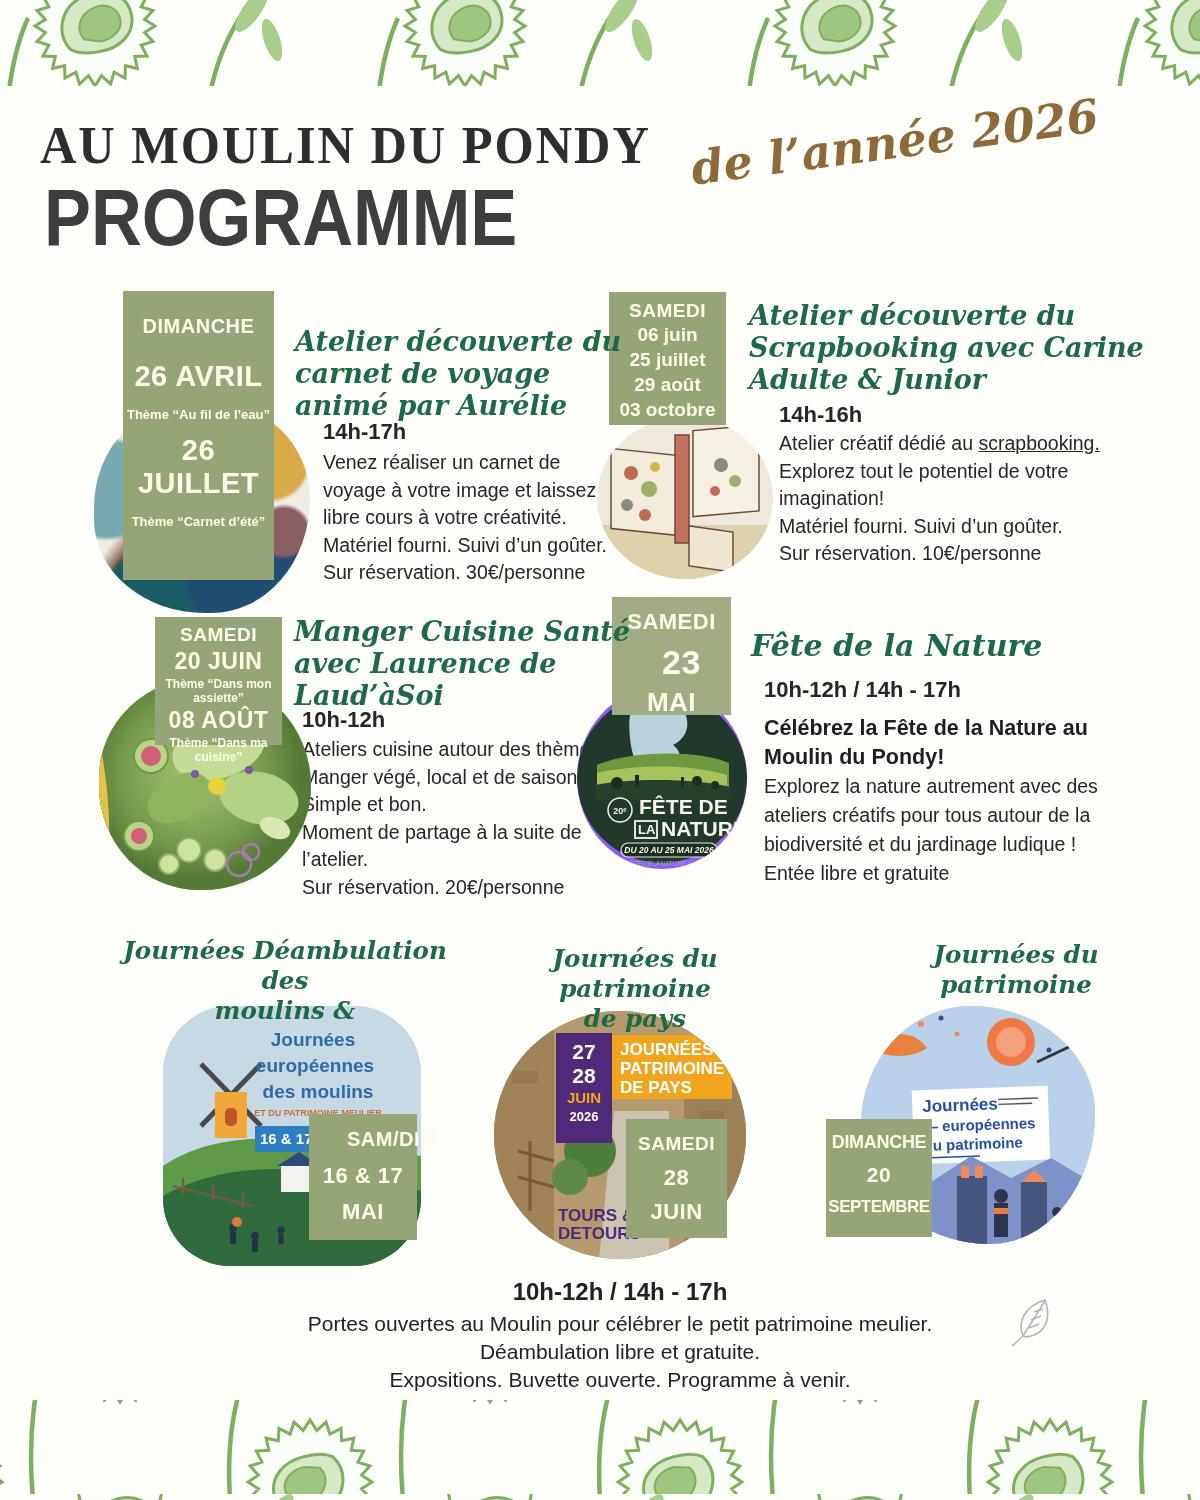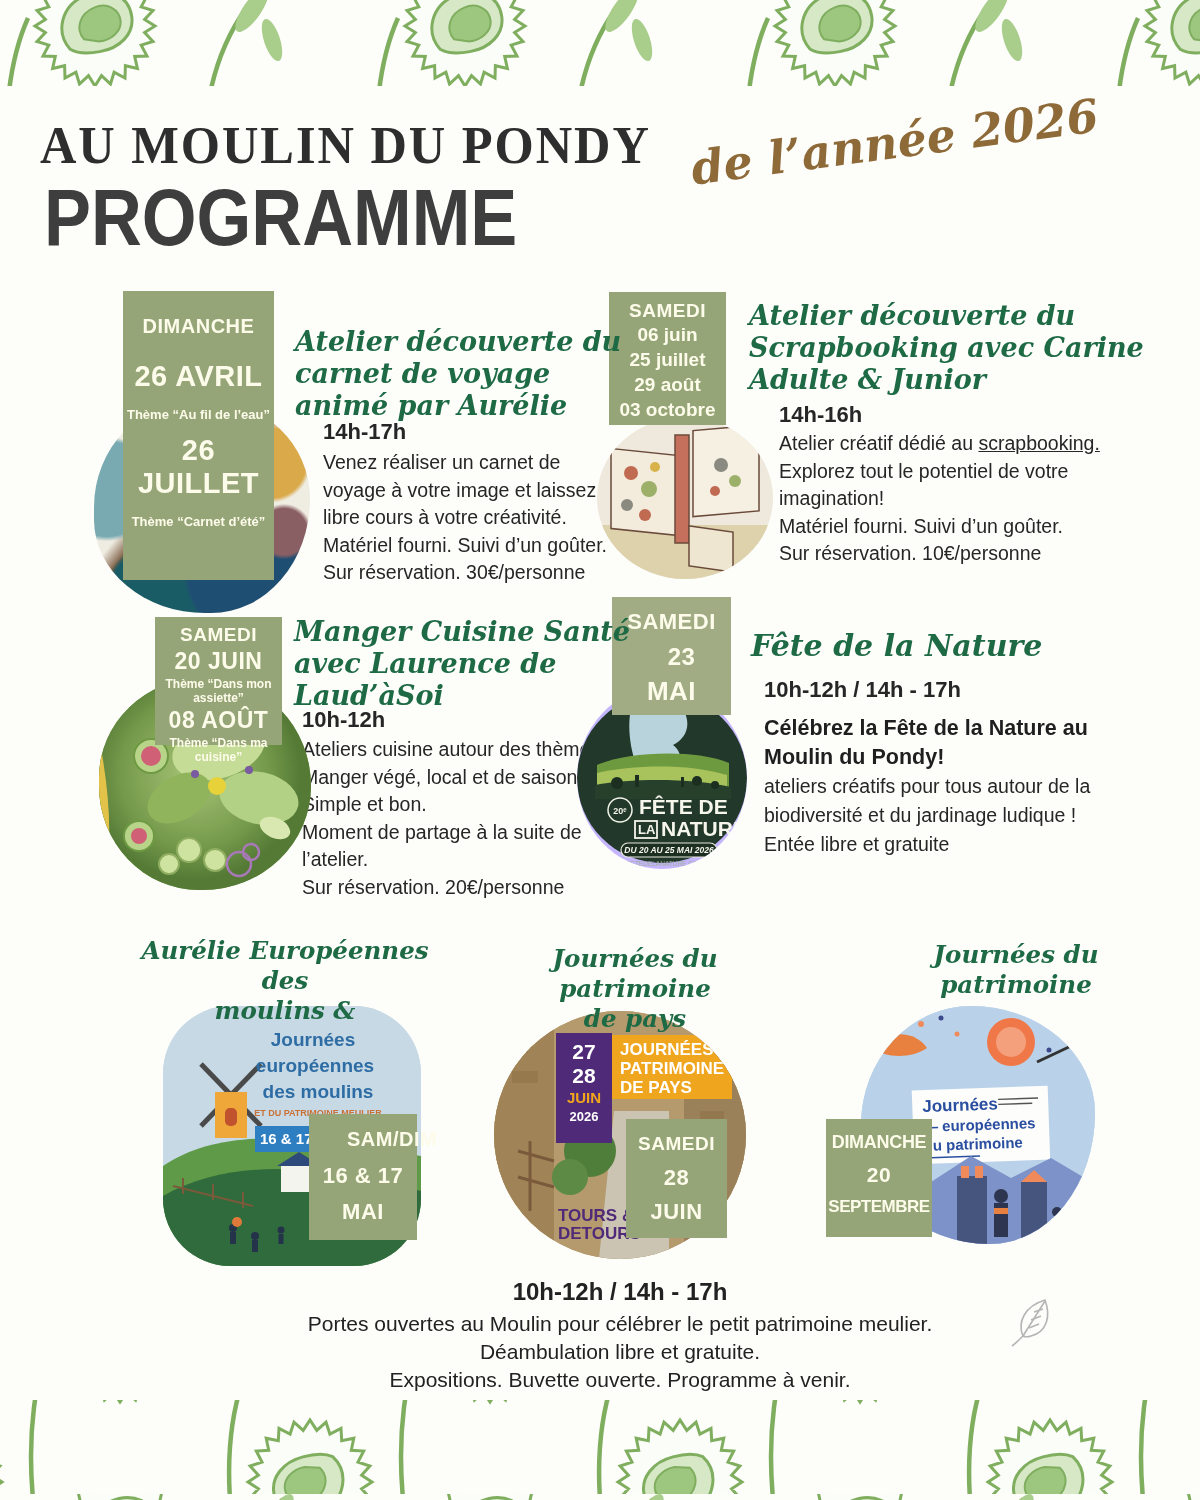--- a/index.html
+++ b/index.html
@@ -232,7 +232,7 @@
   </div>
   <div class="abs badge" style="left:612px;top:597px;width:119px;height:118px;padding-top:12px;box-sizing:border-box;background:#a2ac84;">
     <div class="bday" style="font-size:22px;">SAMEDI</div>
-    <div class="bdate" style="font-size:24px;margin-top:8px;margin-left:20px;">23</div>
+    <div class="bdate" style="font-size:34px;margin-top:8px;margin-left:20px;">23</div>
     <div class="bdate" style="font-size:26px;margin-top:5px;">MAI</div>
   </div>
   <div class="abs script etitle" style="left:751px;top:628px;font-size:30px;">Fête de la Nature</div>

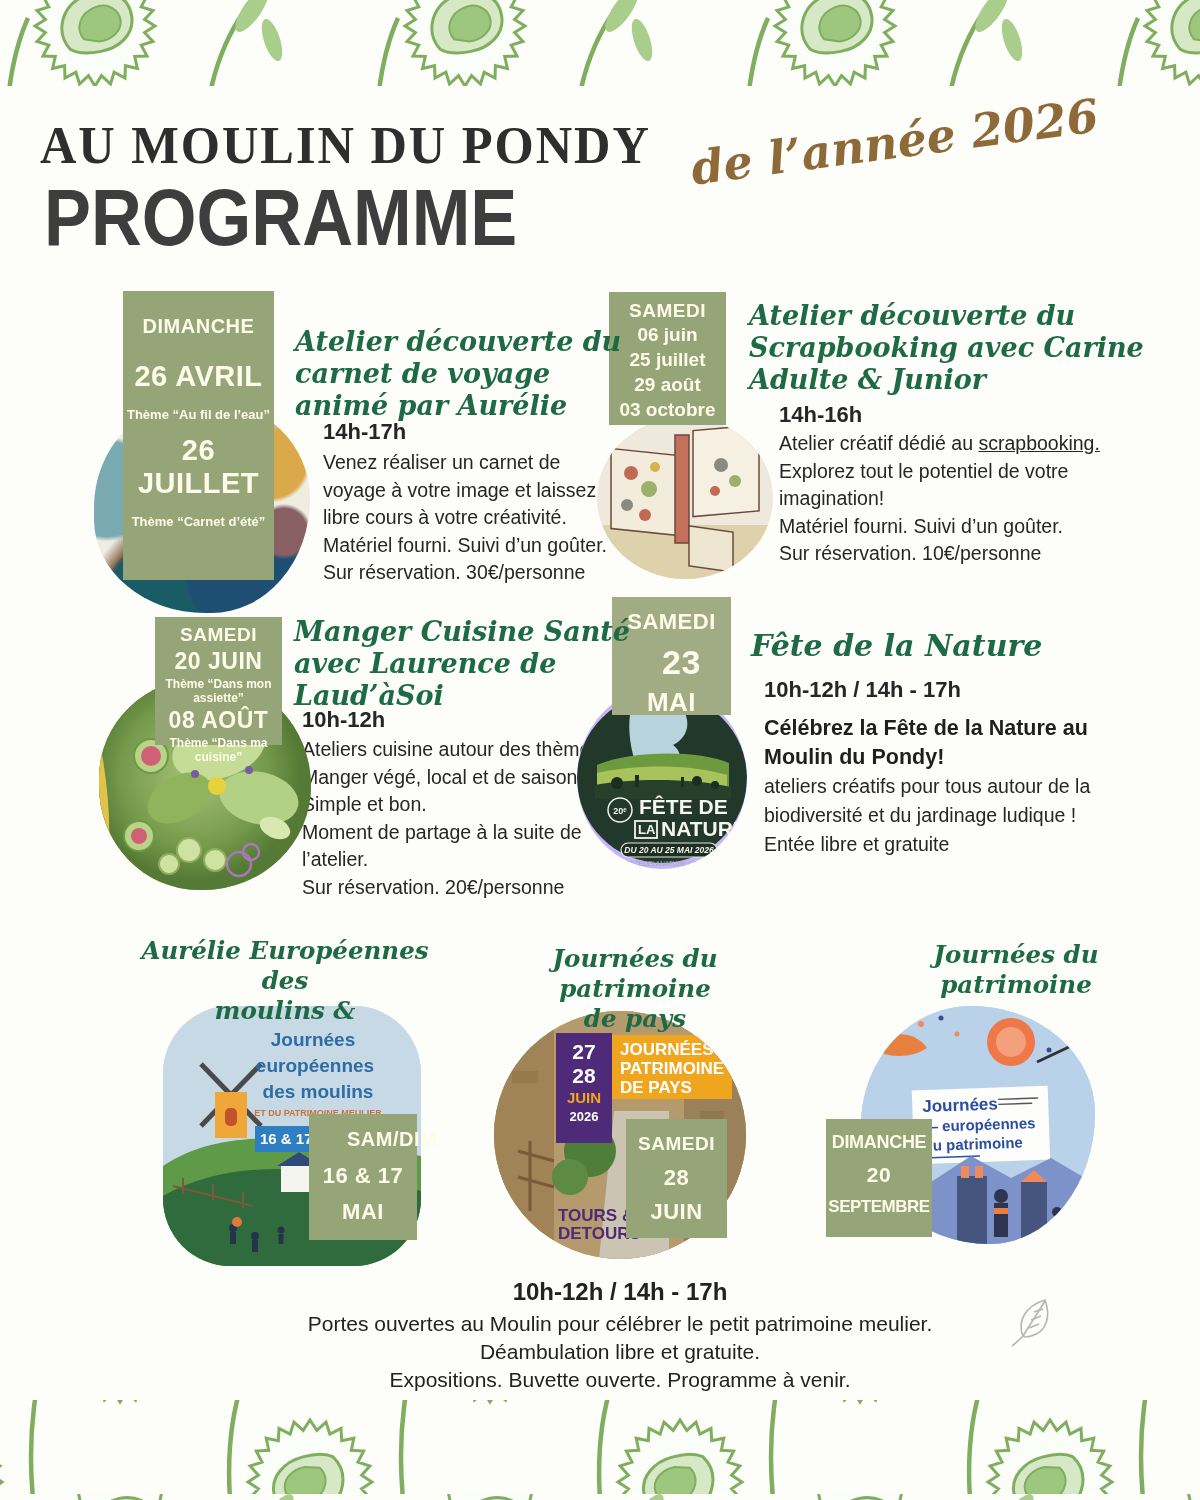--- a/index.html
+++ b/index.html
@@ -240,6 +240,7 @@
   <div class="abs" style="left:764px;top:714px;">
     <div class="dlb">Célébrez la Fête de la Nature au</div>
     <div class="dlb">Moulin du Pondy!</div>
+    <div class="dl" style="line-height:29px;">Explorez la nature autrement avec des</div>
     <div class="dl" style="line-height:29px;">ateliers créatifs pour tous autour de la</div>
     <div class="dl" style="line-height:29px;">biodiversité et du jardinage ludique !</div>
     <div class="dl" style="line-height:29px;">Entée libre et gratuite</div>

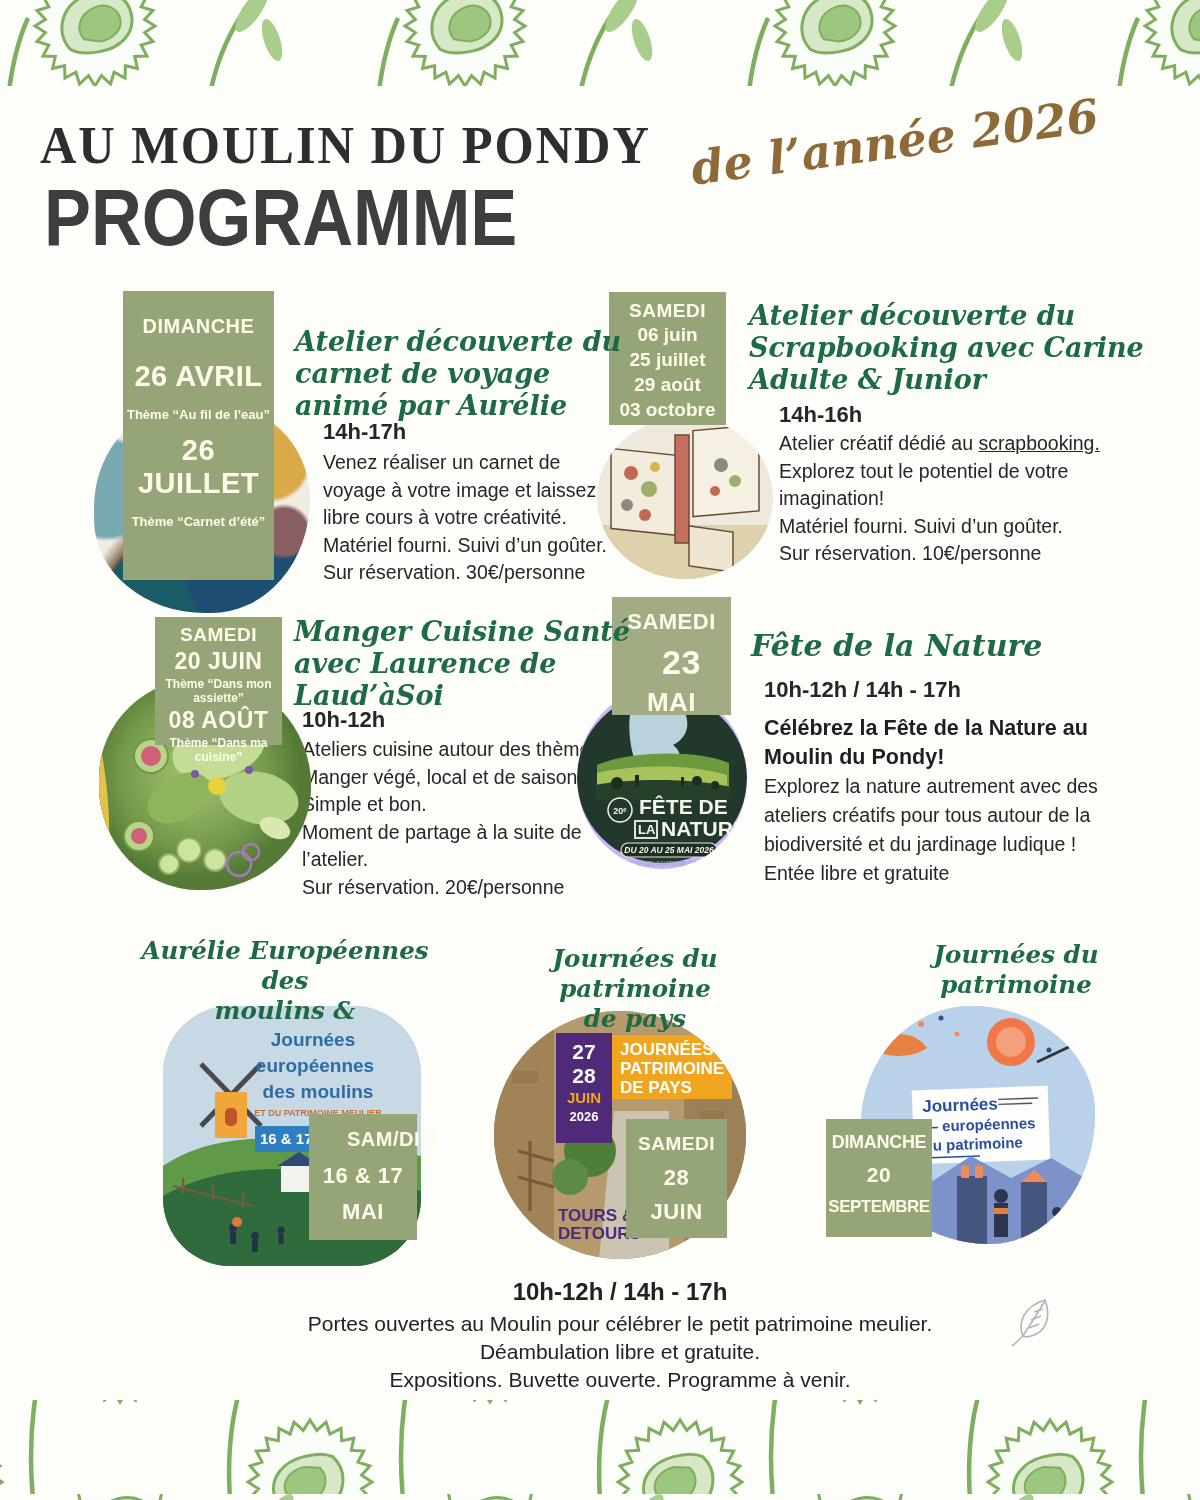--- a/index.html
+++ b/index.html
@@ -205,7 +205,7 @@
     <div class="dl">Sur réservation. 20€/personne</div>
   </div>
 
-  <div class="abs circ" style="left:577px;top:687px;width:170px;height:182px;border-radius:50%;background:#c4b5fd;">
+  <div class="abs circ" style="left:577px;top:687px;width:170px;height:182px;border-radius:50%;background:#8b5cf6;">
     <svg width="170" height="182">
       <circle cx="85" cy="91" r="85" fill="#21382a"></circle>
       <path d="M 55 18 C 75 8 100 10 108 26 C 114 40 108 52 96 58 C 104 64 106 74 98 80 L 60 80 C 52 60 50 34 55 18 Z" fill="#b9d3dc"></path>

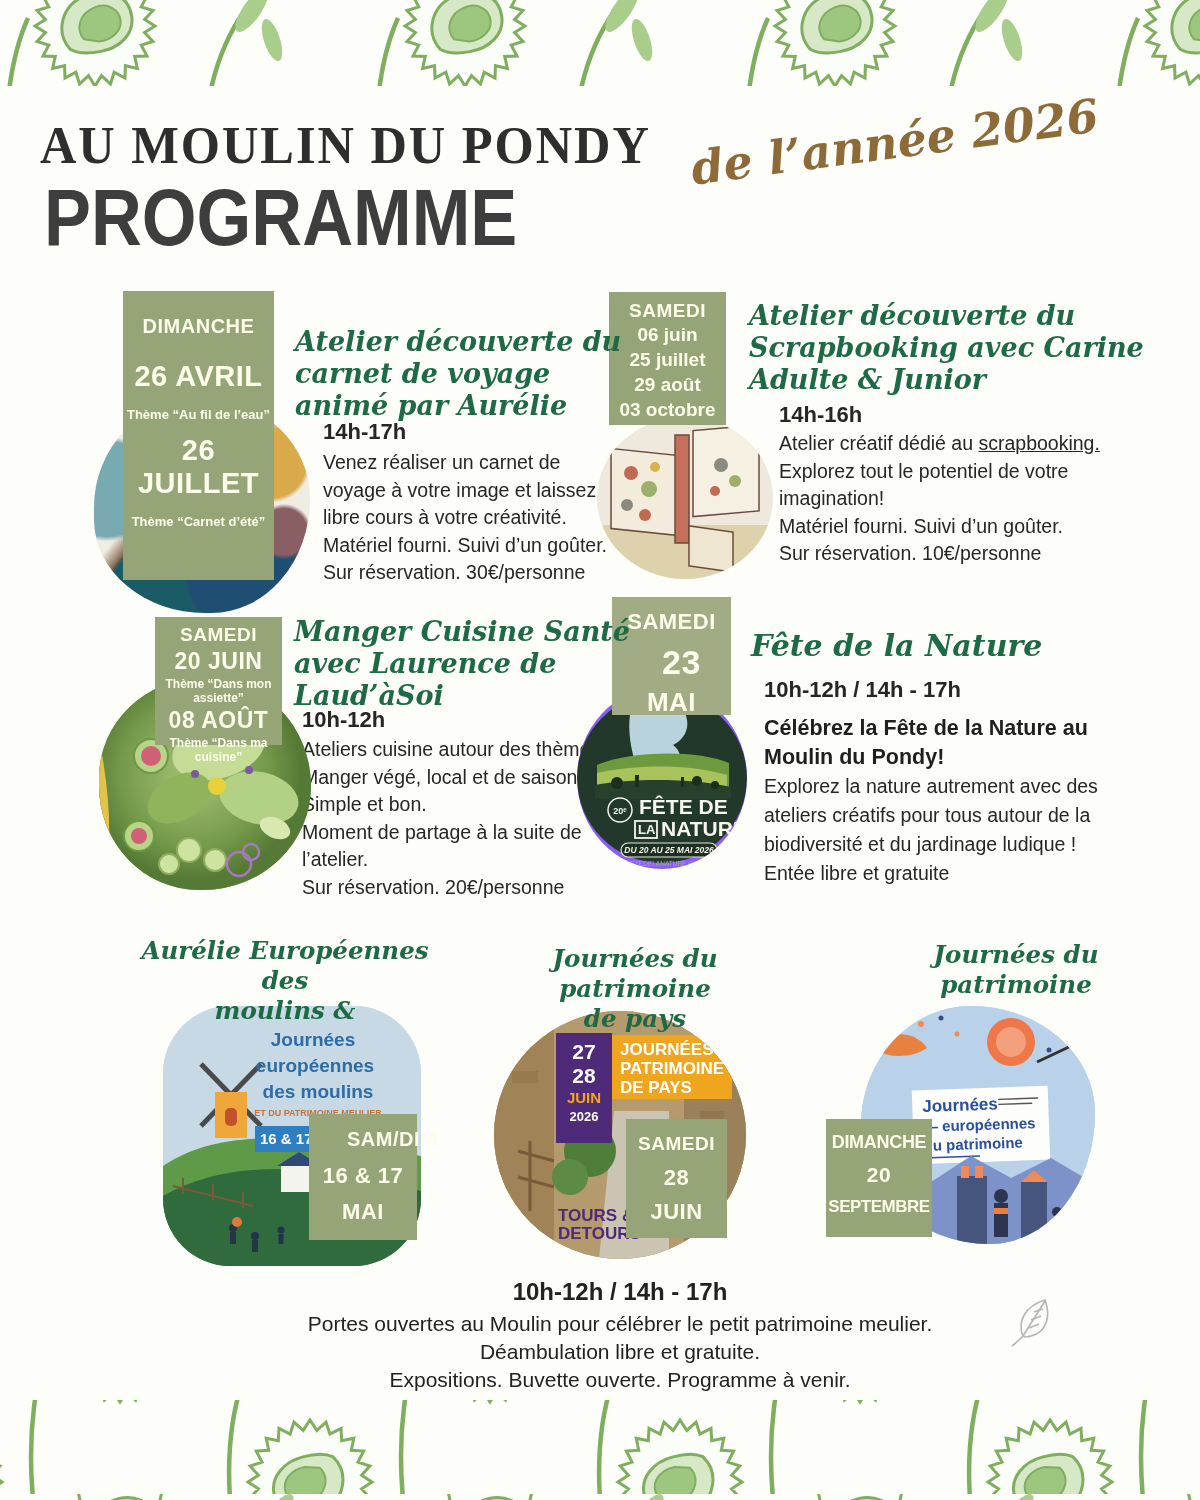--- a/index.html
+++ b/index.html
@@ -247,7 +247,7 @@
   </div>
 
   <div class="abs script bheading" style="left:120px;top:936px;width:330px;">
-    <div>Aurélie Européennes des</div>
+    <div>Journées Déambulation des</div>
     <div>moulins &amp;</div>
   </div>
   <div class="abs circ" style="left:163px;top:1006px;width:258px;height:260px;border-radius:26%;background:#c8d9e6;">

